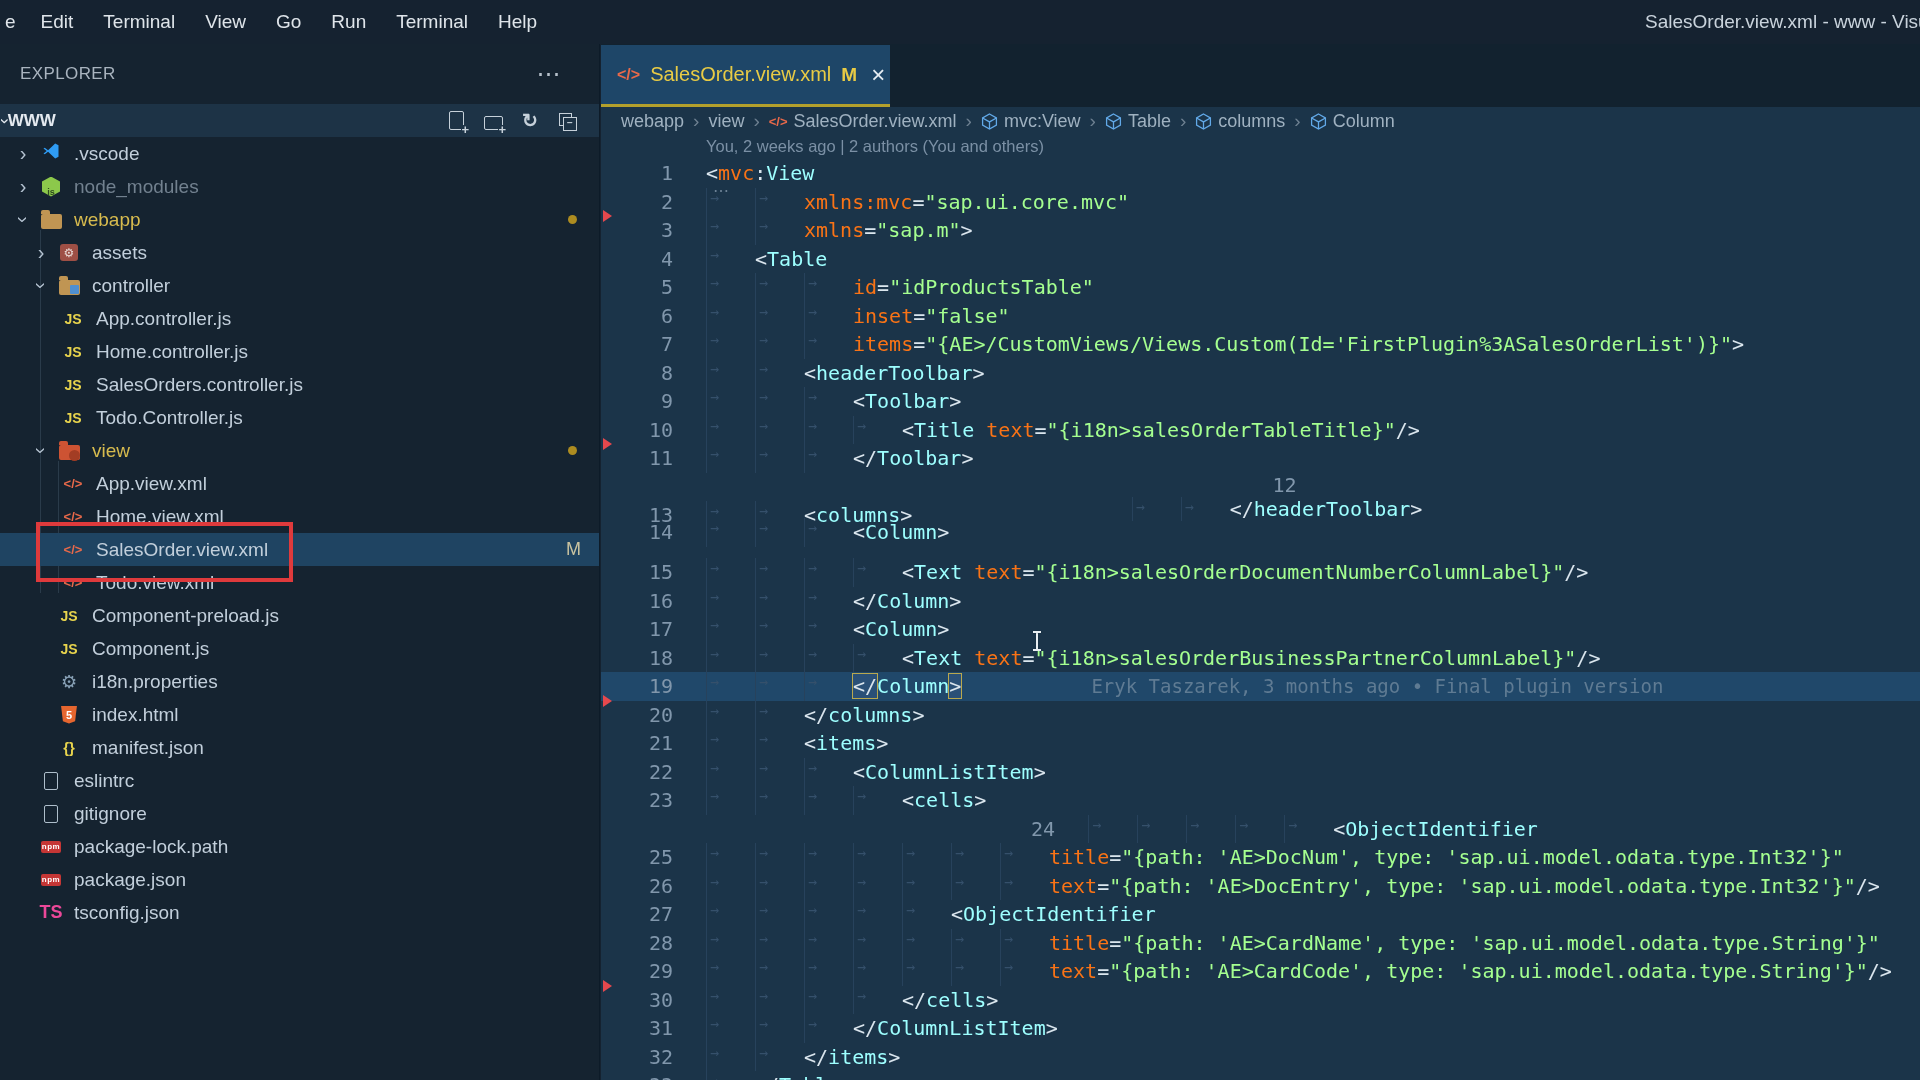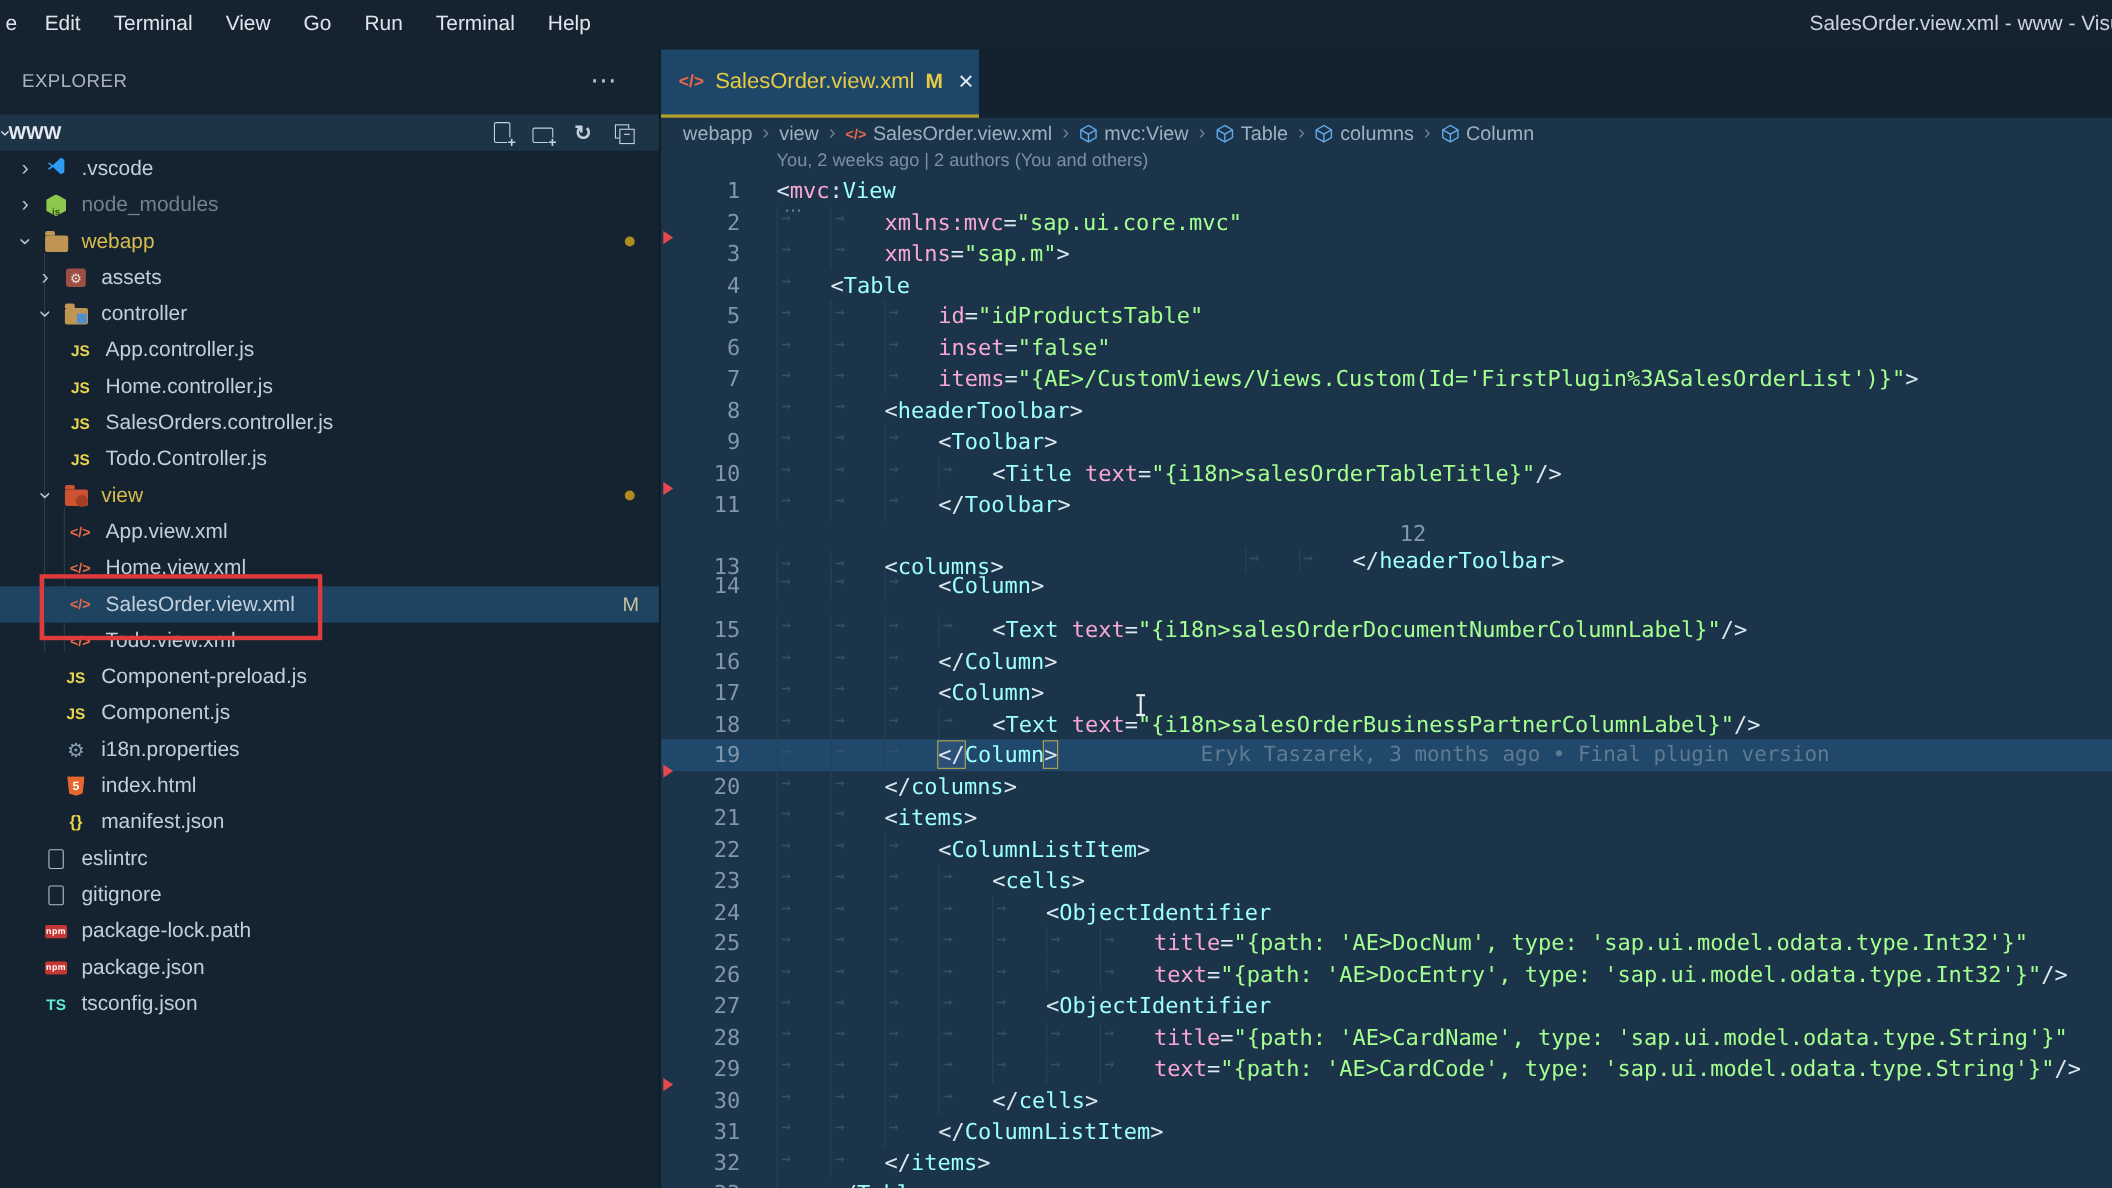--- a/index.html
+++ b/index.html
@@ -97,7 +97,7 @@
   .indbox::before{content:"→";position:absolute;left:3px;top:1px;color:#35506b;font-size:15px;}
   .tok-p{color:#dbe6ee;}
   .tok-t{color:#9effff;}
-  .tok-a{color:#f9a8d4;text-align:center;}
+  .tok-a{color:#f97316;text-align:center;}
   .tok-s{color:#a5ff90;}
   .tok-w{color:#dbe6ee;}
   .bm{background:#2a5077;outline:1px solid #b9a84e;}

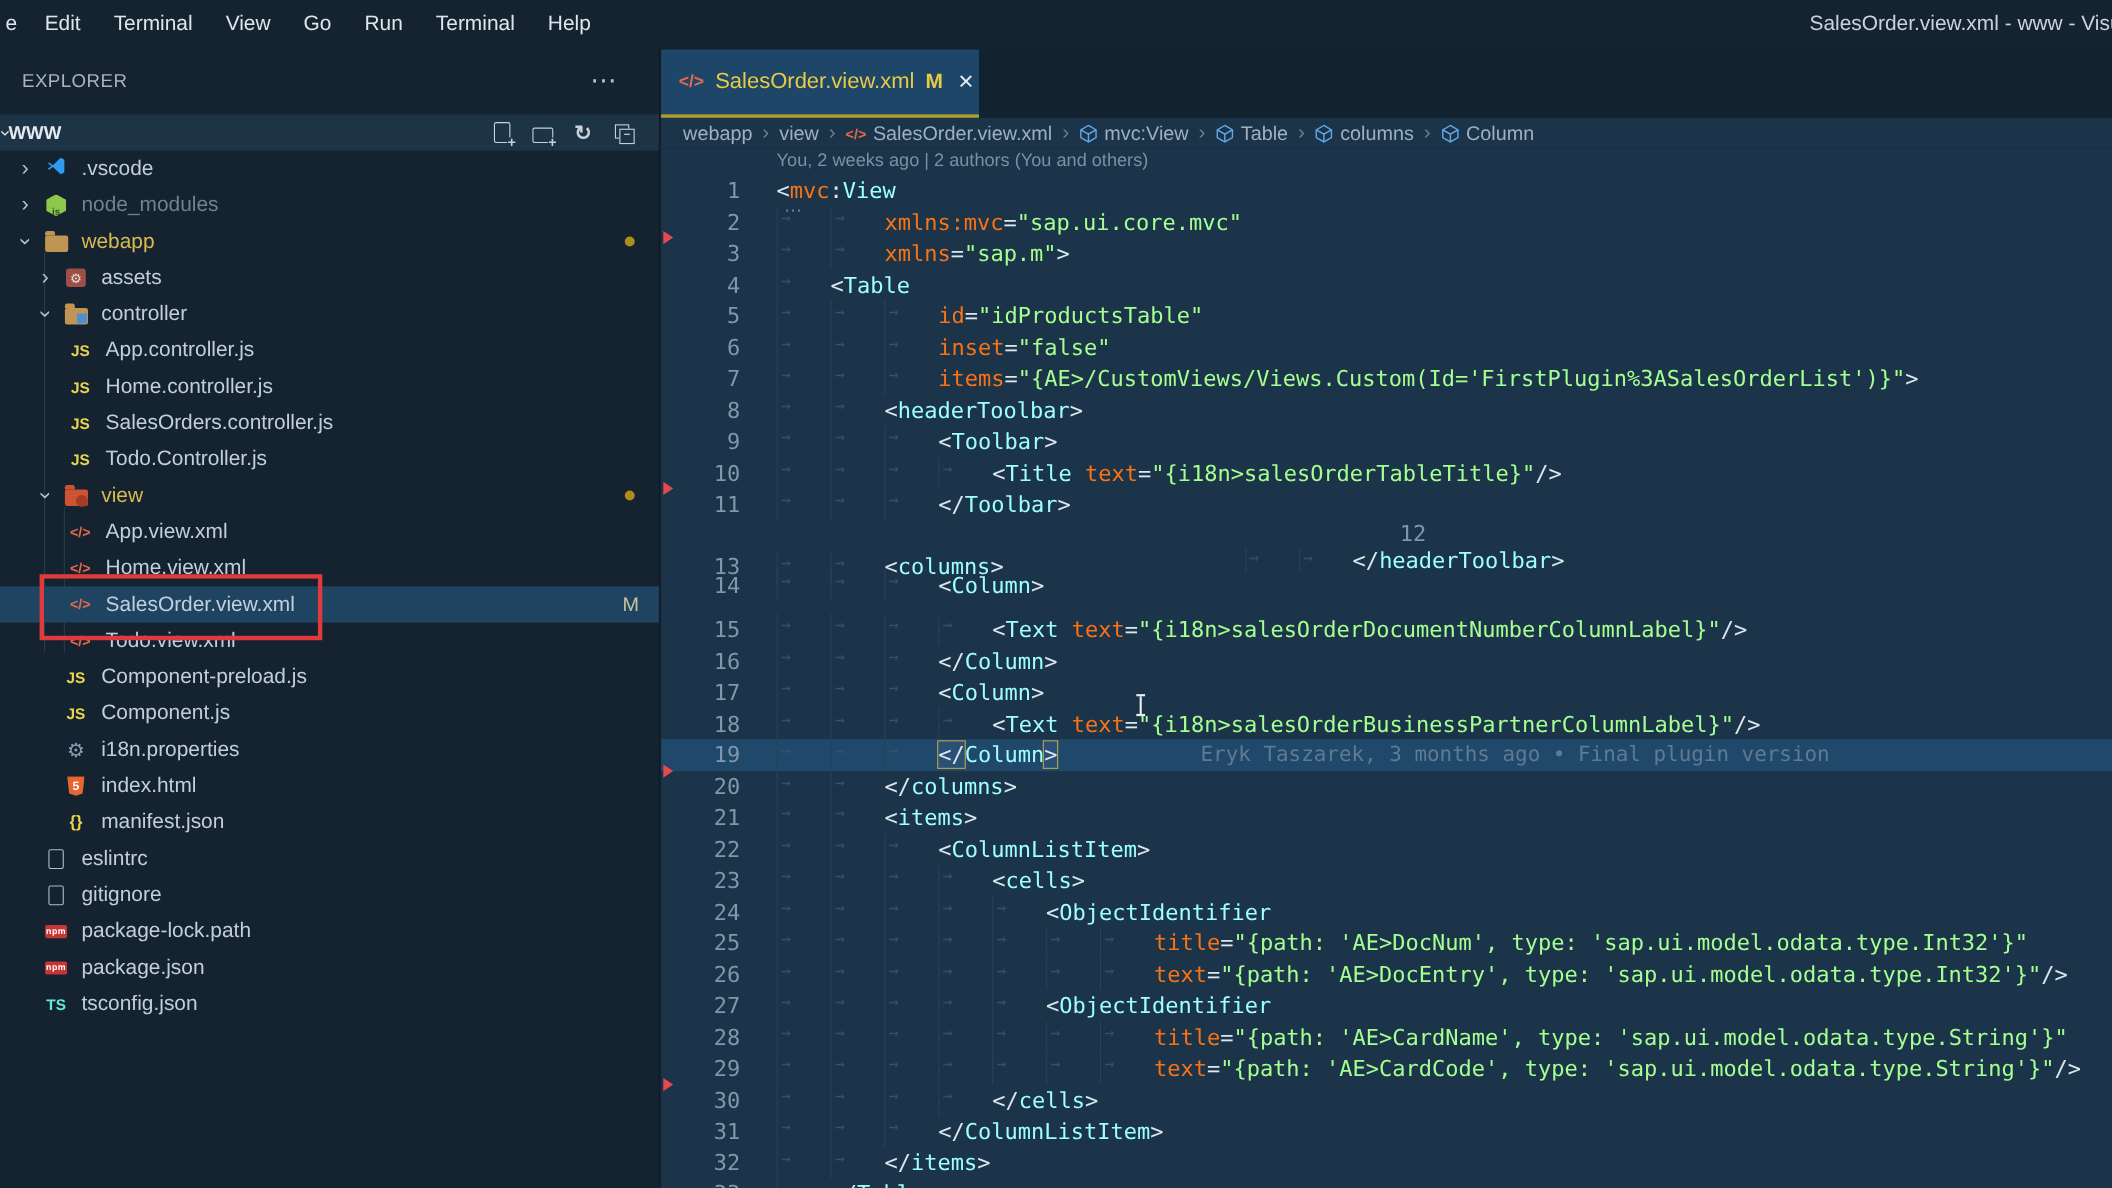--- a/index.html
+++ b/index.html
@@ -404,7 +404,7 @@
       <div class="line" style="top: 594px;"><span class="ln">21</span><span class="lc"><span class="indbox"></span><span class="indbox"></span><span class="tok-p">&lt;</span><span class="tok-t">items</span><span class="tok-p">&gt;</span></span></div>
       <div class="line" style="top: 622.5px;"><span class="ln">22</span><span class="lc"><span class="indbox"></span><span class="indbox"></span><span class="indbox"></span><span class="tok-p">&lt;</span><span class="tok-t">ColumnListItem</span><span class="tok-p">&gt;</span></span></div>
       <div class="line" style="top: 651px;"><span class="ln">23</span><span class="lc"><span class="indbox"></span><span class="indbox"></span><span class="indbox"></span><span class="indbox"></span><span class="tok-p">&lt;</span><span class="tok-t">cells</span><span class="tok-p">&gt;</span></span></div>
-      <div class="line" style="top: 679.5px;"><span class="ln">24</span><span class="lc"><span class="indbox"></span><span class="indbox"></span><span class="indbox"></span><span class="indbox"></span><span class="indbox"></span><span class="tok-p">&lt;</span><span class="tok-t">ObjectIdentifier</span></span></div>
+      <div class="line" style="top: 679.5px; justify-content: center;"><span class="ln">24</span><span class="lc"><span class="indbox"></span><span class="indbox"></span><span class="indbox"></span><span class="indbox"></span><span class="indbox"></span><span class="tok-p">&lt;</span><span class="tok-t">ObjectIdentifier</span></span></div>
       <div class="line" style="top: 708px;"><span class="ln">25</span><span class="lc"><span class="indbox"></span><span class="indbox"></span><span class="indbox"></span><span class="indbox"></span><span class="indbox"></span><span class="indbox"></span><span class="indbox"></span><span class="tok-a">title</span><span class="tok-p">=</span><span class="tok-s">"{path: 'AE&gt;DocNum', type: 'sap.ui.model.odata.type.Int32'}"</span></span></div>
       <div class="line" style="top: 736.5px;"><span class="ln">26</span><span class="lc"><span class="indbox"></span><span class="indbox"></span><span class="indbox"></span><span class="indbox"></span><span class="indbox"></span><span class="indbox"></span><span class="indbox"></span><span class="tok-a">text</span><span class="tok-p">=</span><span class="tok-s">"{path: 'AE&gt;DocEntry', type: 'sap.ui.model.odata.type.Int32'}"</span><span class="tok-p">/&gt;</span></span></div>
       <div class="line" style="top: 765px;"><span class="ln">27</span><span class="lc"><span class="indbox"></span><span class="indbox"></span><span class="indbox"></span><span class="indbox"></span><span class="indbox"></span><span class="tok-p">&lt;</span><span class="tok-t">ObjectIdentifier</span></span></div>

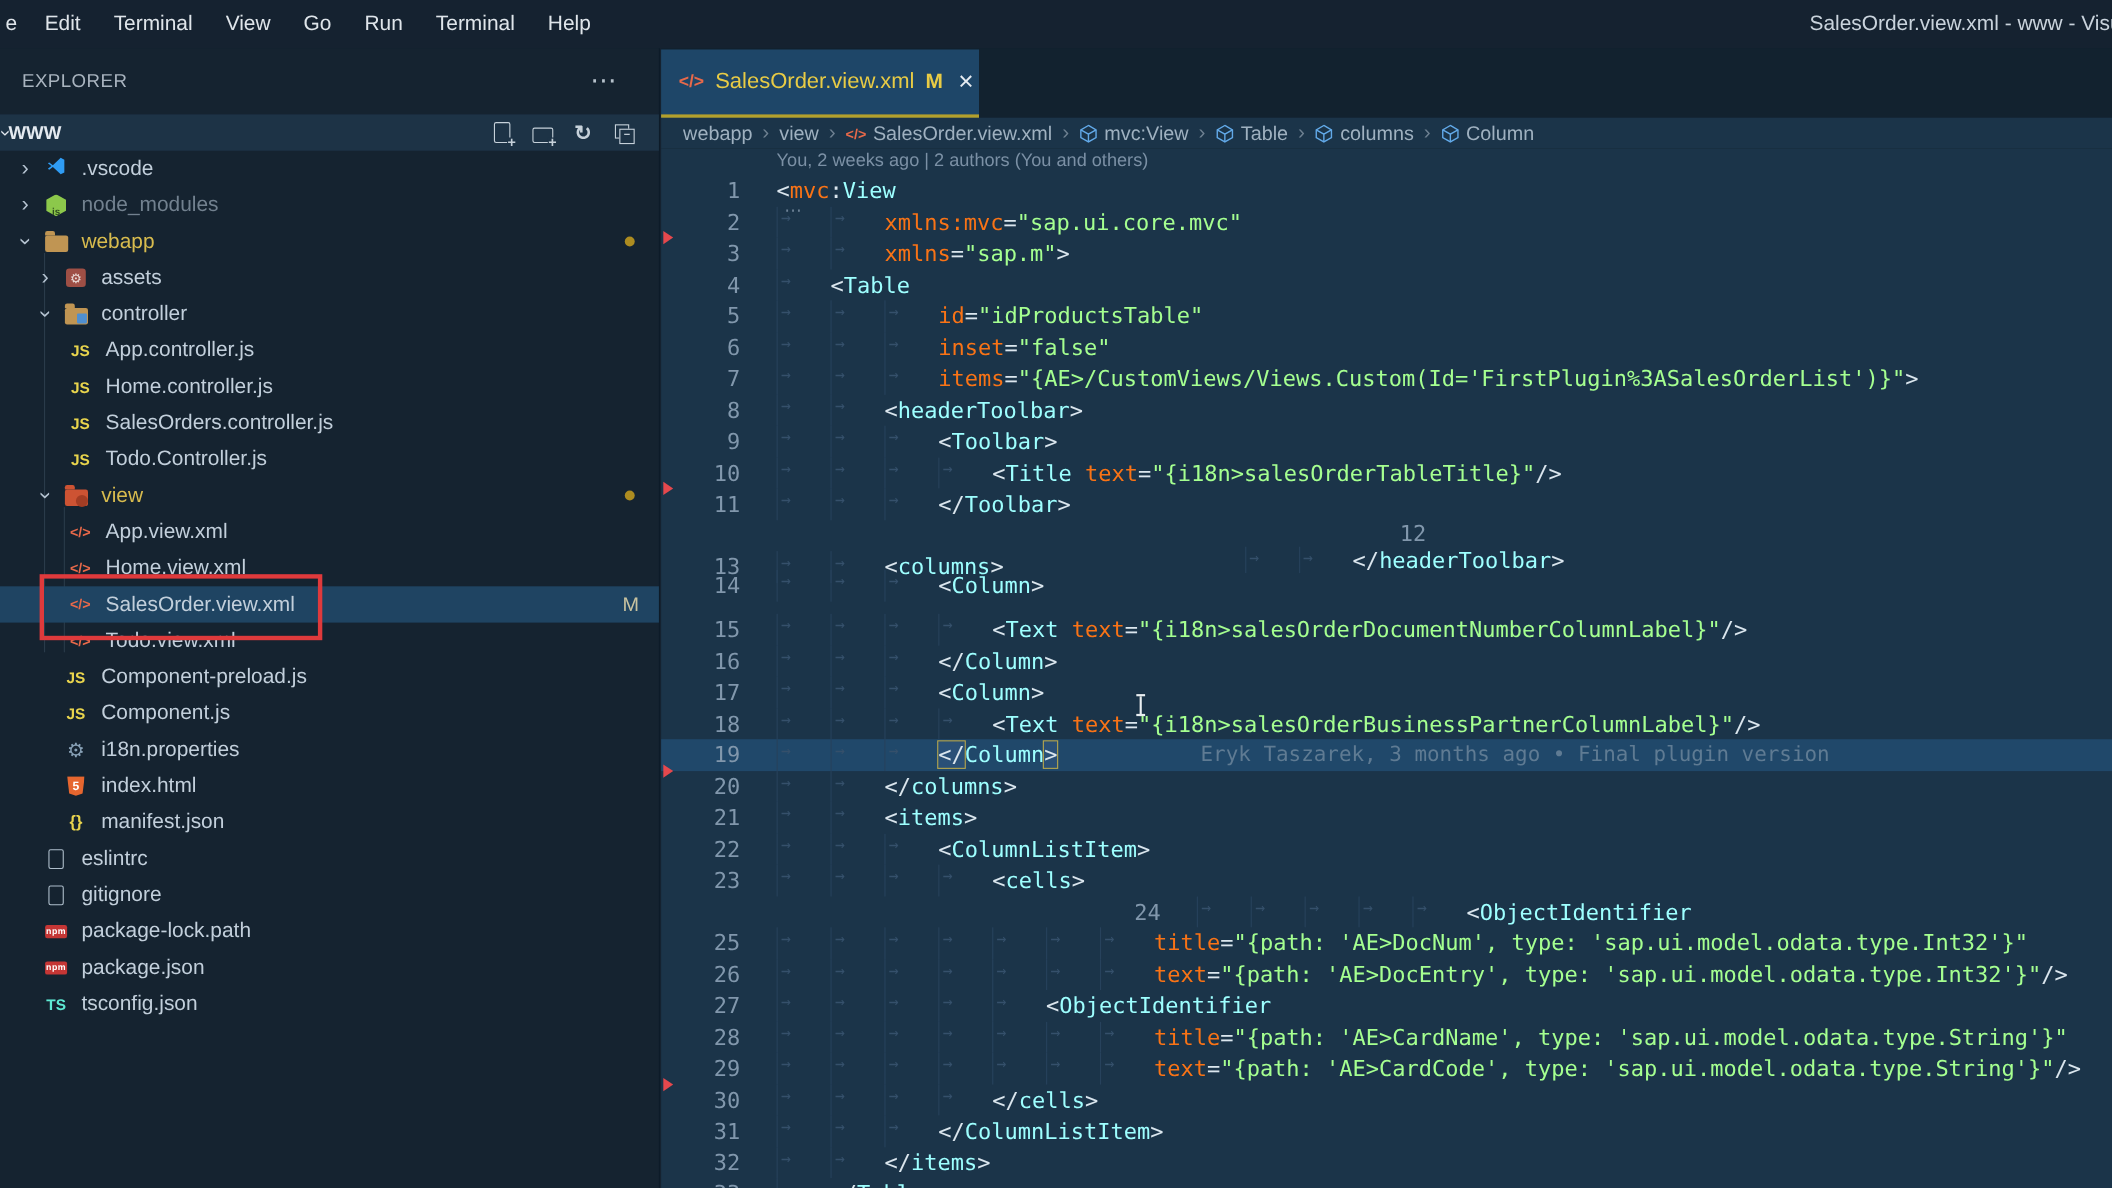--- a/index.html
+++ b/index.html
@@ -59,7 +59,7 @@
   .f-view::after{content:"";position:absolute;right:0px;bottom:-1px;width:11px;height:11px;background:#a33d24;border-radius:50%;}
   .i-js{color:#e8d44d;font-weight:bold;font-size:14px;font-family:"Liberation Sans",sans-serif;}
   .i-xml{color:#e8694a;font-weight:bold;font-size:13px;}
-  .i-ts{color:#5eead4;font-weight:bold;font-size:14px;}
+  .i-ts{color:#ec4899;font-weight:bold;font-size:18px;}
   .i-gear{color:#87a0b5;font-size:18px;}
   .i-braces{color:#e8d44d;font-weight:bold;font-size:15px;}
   .i-npm{width:20px;height:12px;background:#c53635;border-radius:2px;color:#fff;font-size:8px;

